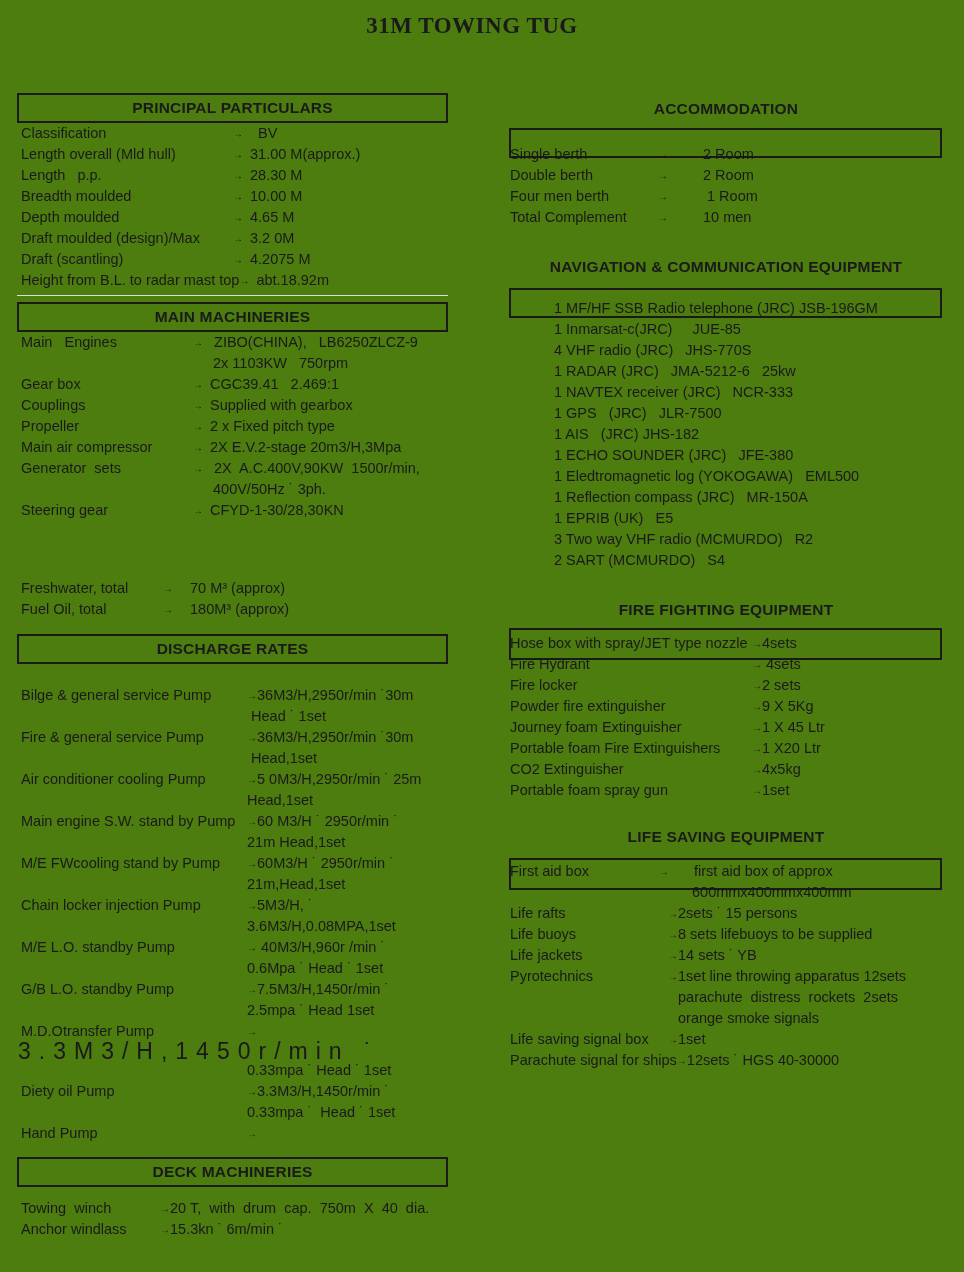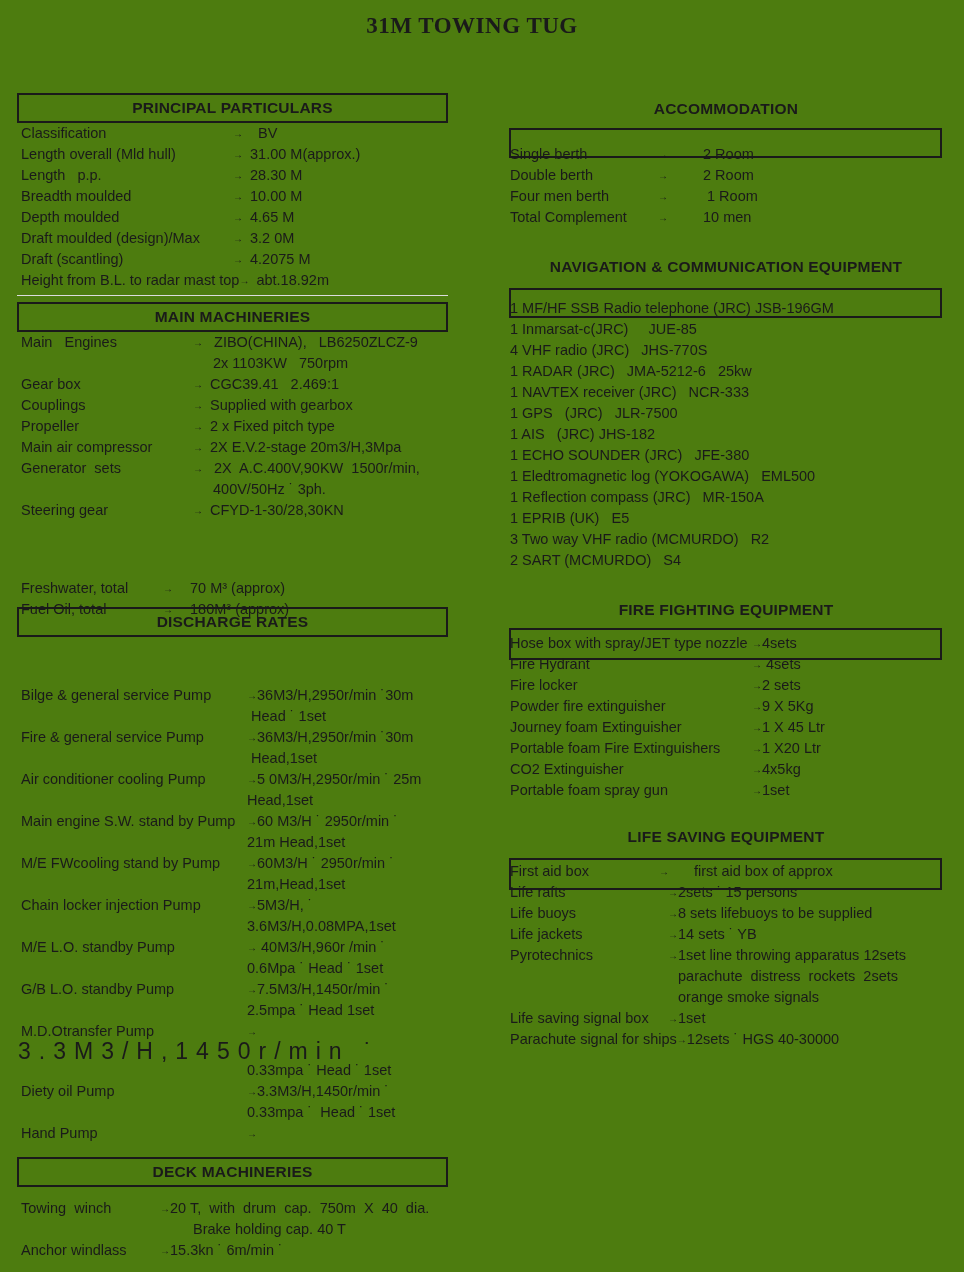--- a/index.html
+++ b/index.html
@@ -35,7 +35,7 @@
   .ls  .lbl{min-width:158px} .ls  .arr{width:8px}  .ls  .val{padding-left:2px} .ls .cont{padding-left:184px}
   .ls .row-first .lbl{min-width:149px} .ls .row-first .val{padding-left:27px}
   .ls .cont-pyro{padding-left:170px}
-  .nav-line { line-height:21px; white-space:pre-wrap; padding-left:2px; }
+  .nav-line { line-height:21px; white-space:pre-wrap; padding-left:2px;margin-left:44px; }
   .obox { position:absolute; border:2px solid #1a1a1a; pointer-events:none; background:transparent; }
   .hairline { position:absolute; left:0; width:431px; height:1px; background:#dcdcdc; }
 </style>

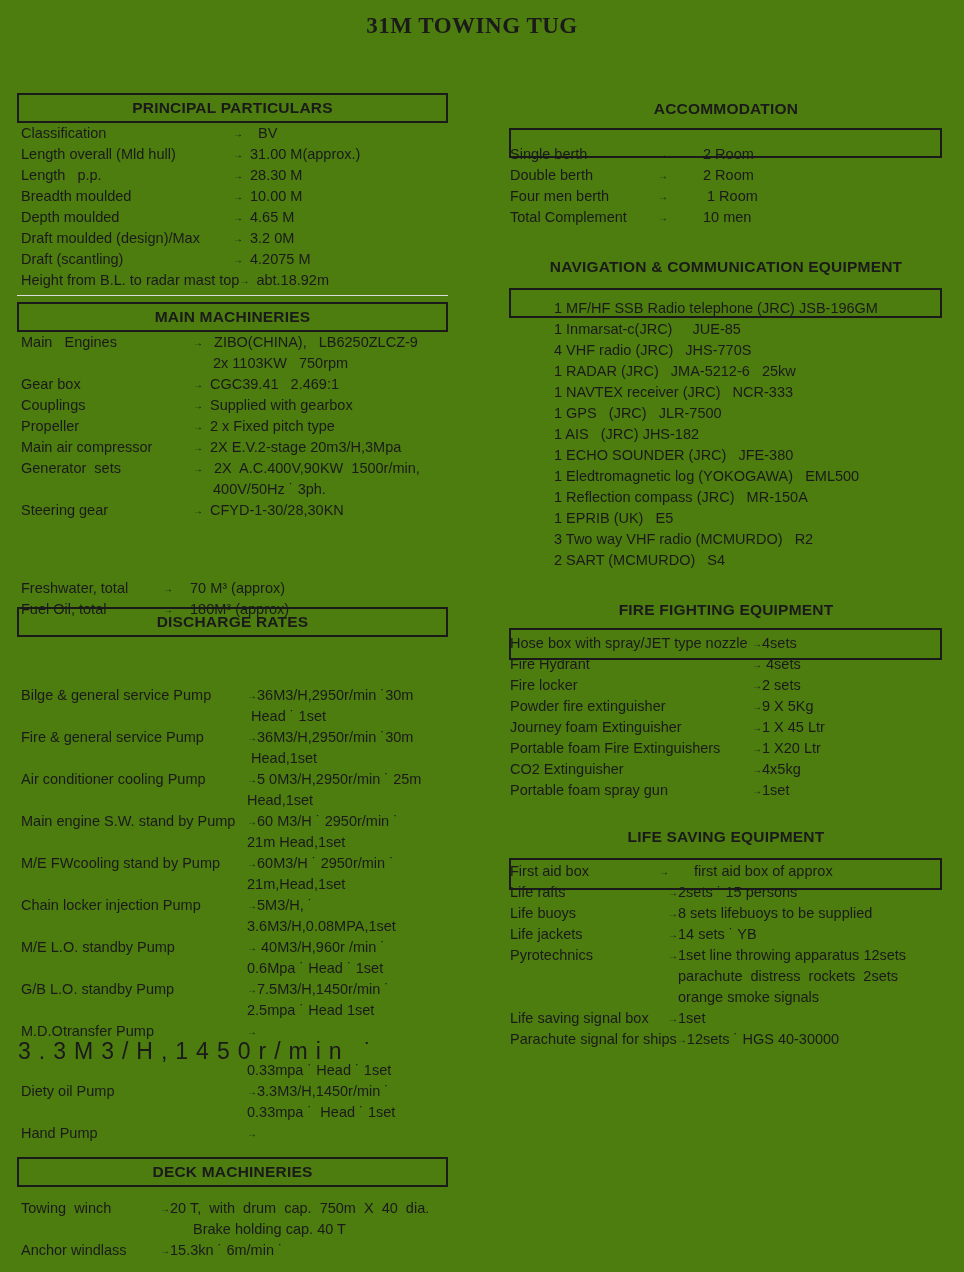--- a/index.html
+++ b/index.html
@@ -150,7 +150,7 @@
         </div>
     </div>
 
-    <div class="hbox" style="top:607px">
+    <div class="hbox" style="top:634px">
         <span>DISCHARGE RATES</span>
       </div>
     <div class="rows dr" style="top:685px">

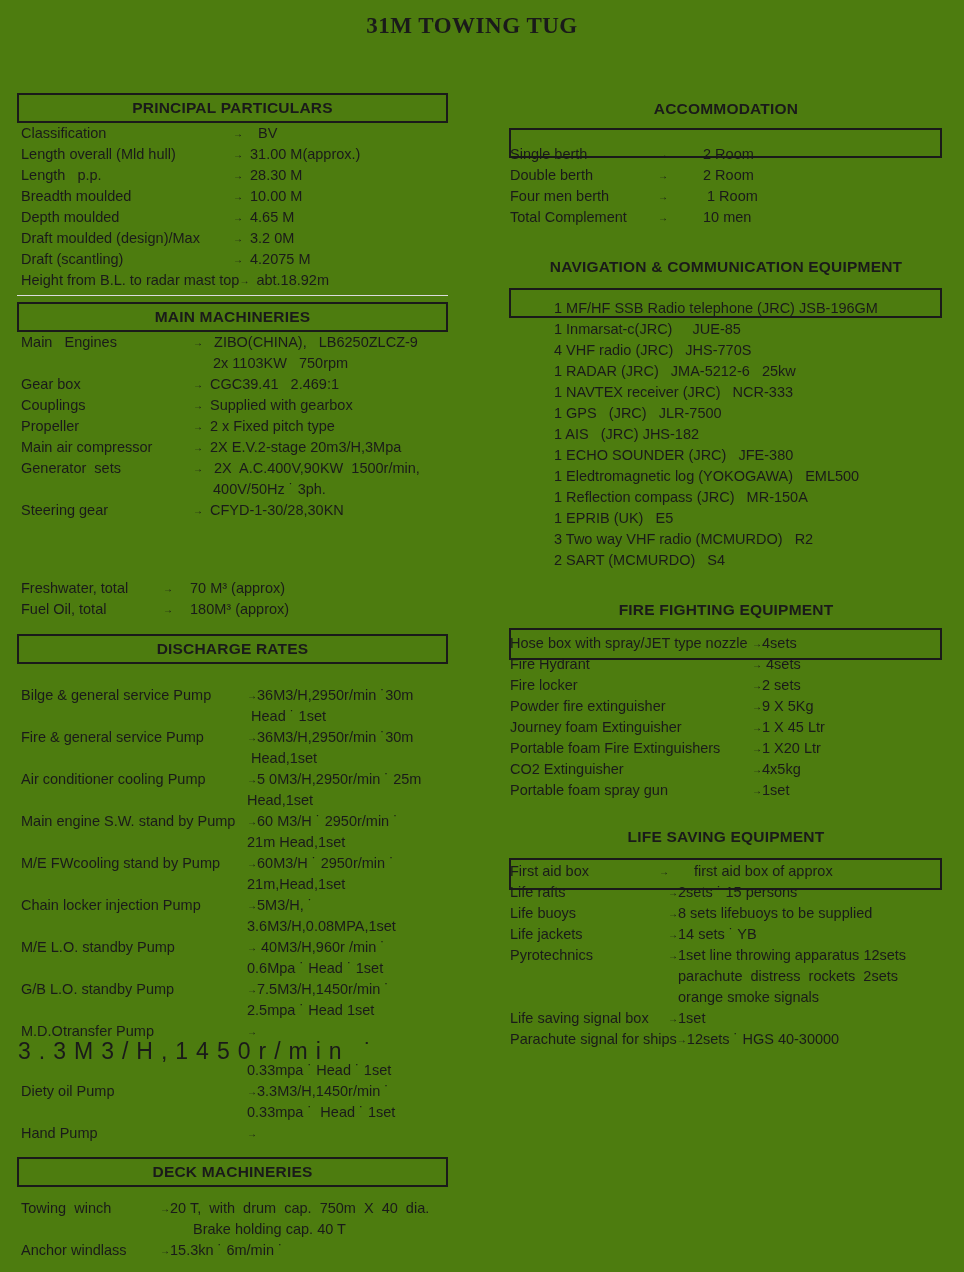--- a/index.html
+++ b/index.html
@@ -339,6 +339,7 @@
           <span class="arr">→</span>
           <span class="val">first aid box of approx</span>
         </div>
+      <div class="cont">600mmx400mmx400mm</div>
       <div class="row">
           <span class="lbl">Life rafts</span>
           <span class="arr">→</span>

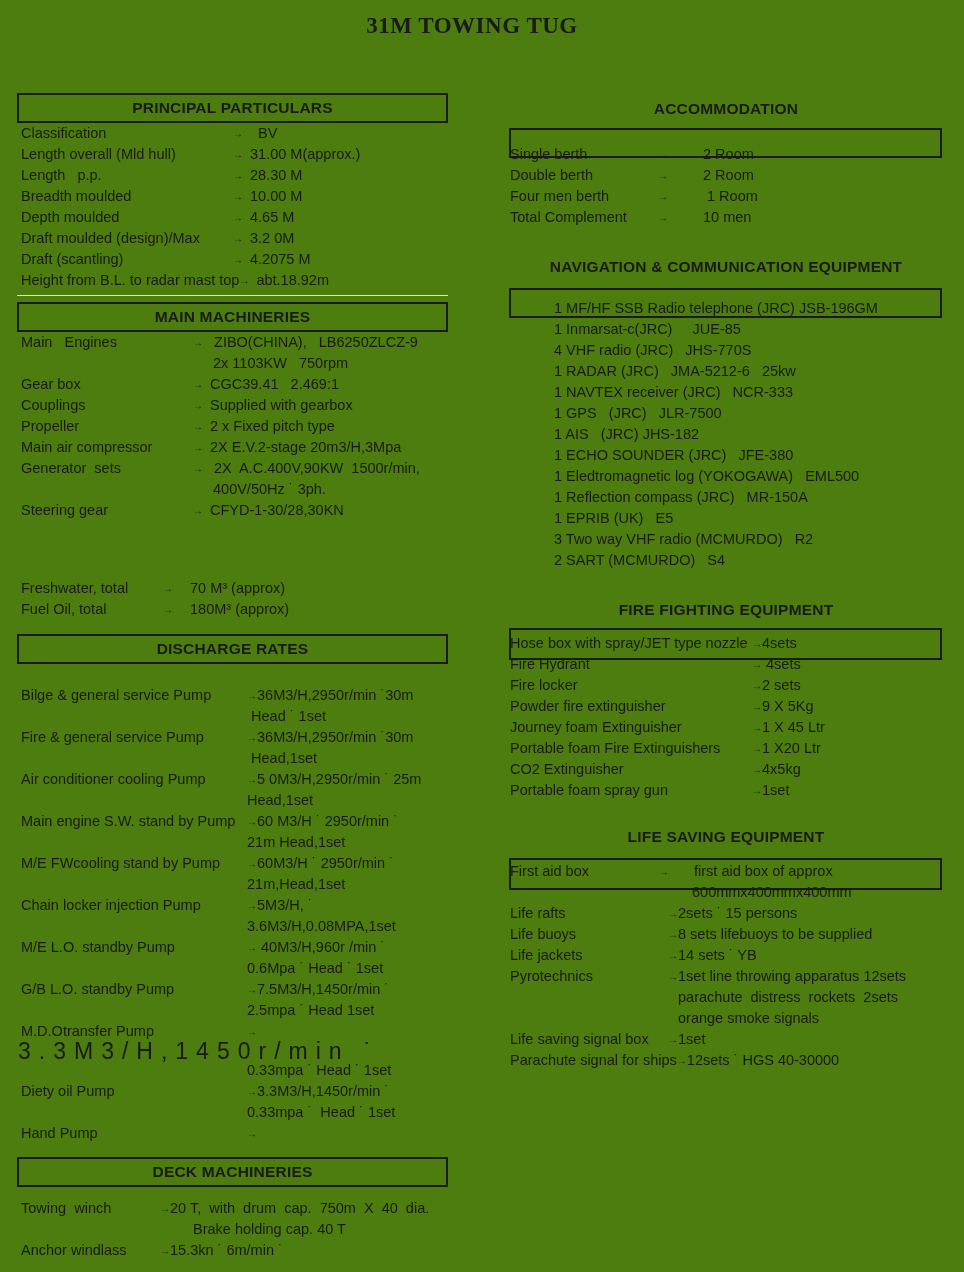--- a/index.html
+++ b/index.html
@@ -230,7 +230,6 @@
           <span class="arr">→</span>
           <span class="val">20 T,  with  drum  cap.  750m  X  40  dia.</span>
         </div>
-      <div class="cont">Brake holding cap. 40 T</div>
       <div class="row">
           <span class="lbl">Anchor windlass</span>
           <span class="arr">→</span>

